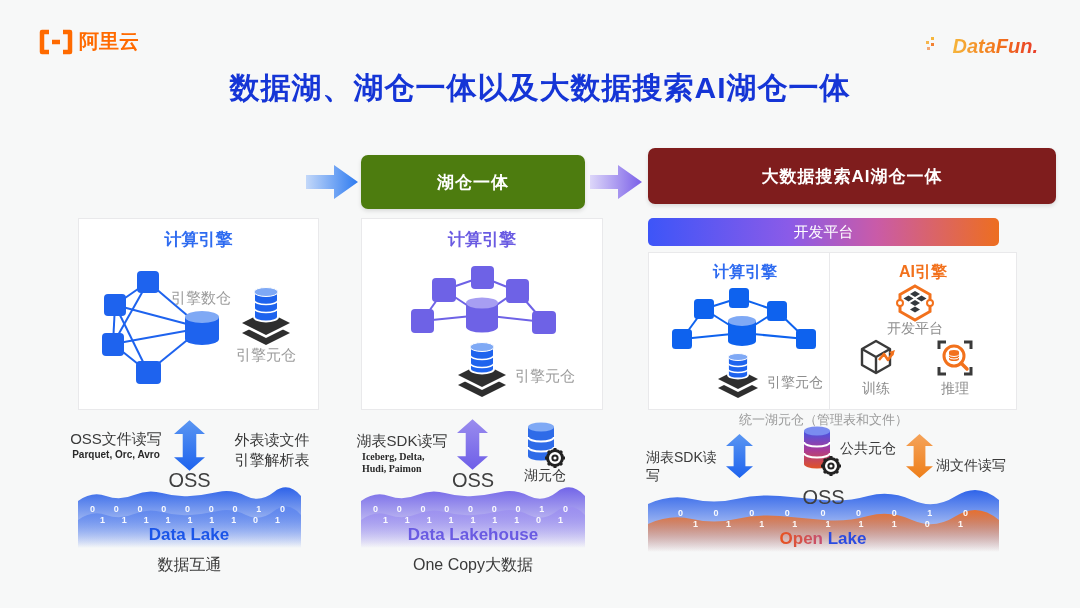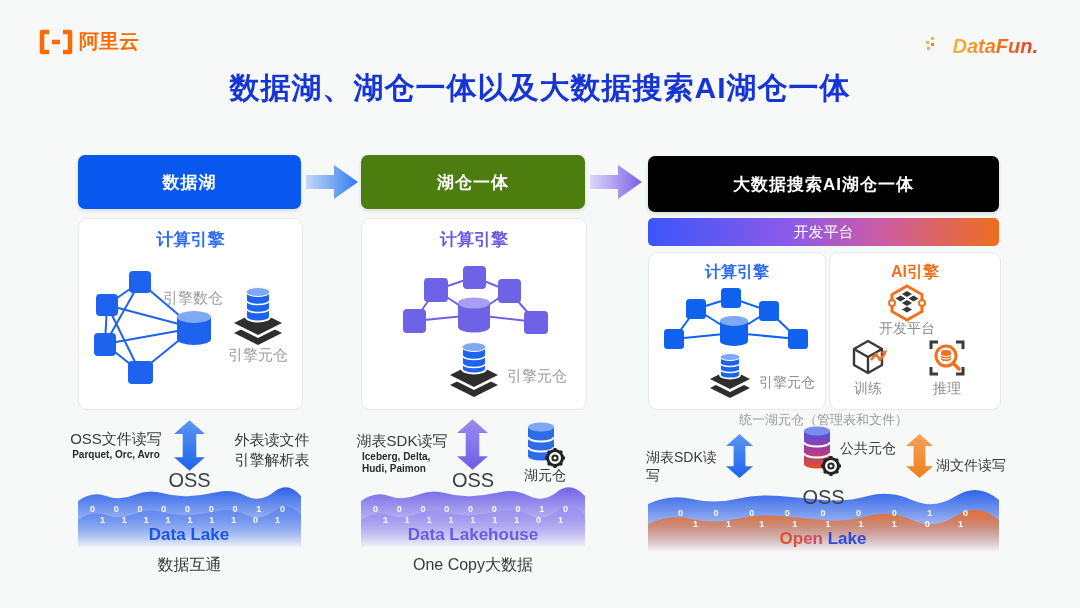--- a/index.html
+++ b/index.html
@@ -101,7 +101,6 @@
 
   <h1 class="title">数据湖、湖仓一体以及大数据搜索AI湖仓一体</h1>
 
-  <div class="hdr hdr1">数据湖</div>
   <svg class="flow-arrow fa1" viewBox="0 0 52 40">
     <defs>
         <linearGradient id="a1g" x1="0" y1="0" x2="1" y2="0">

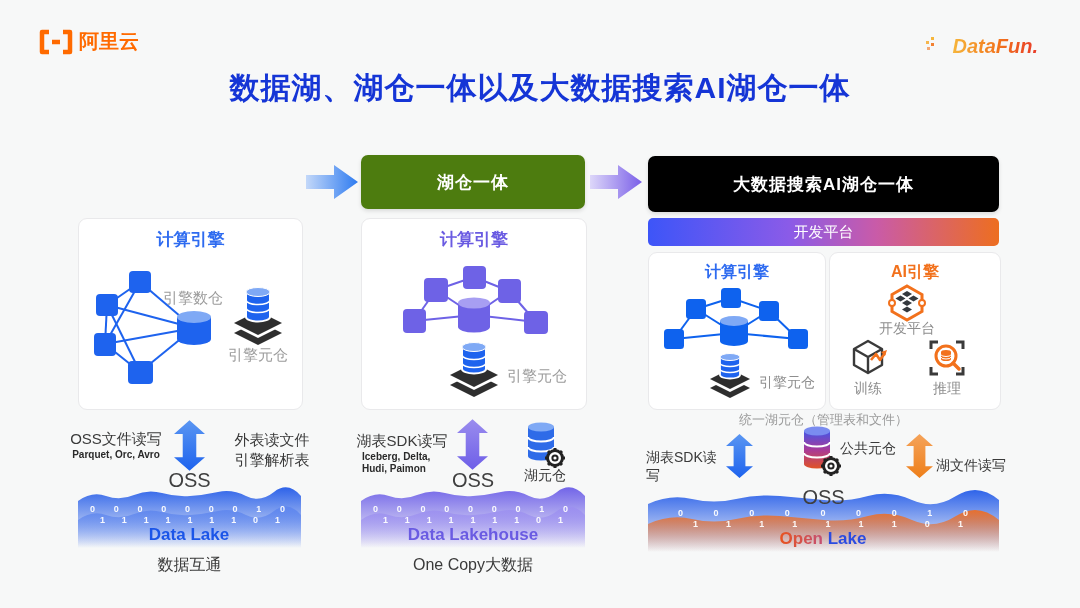--- a/index.html
+++ b/index.html
@@ -22,7 +22,7 @@
        box-shadow:0 2px 4px rgba(0,0,0,.12);}
   .hdr1{left:78px;width:223px;background:#0857EE;}
   .hdr2{left:361px;width:224px;background:#4d7c0f;}
-  .hdr3{left:648px;top:156px;width:351px;height:56px;background:#000000;}
+  .hdr3{left:648px;top:148px;width:408px;height:56px;background:#7f1d1d;}
   .flow-arrow{position:absolute;top:162px;width:52px;height:40px;}
   .fa1{left:306px;} .fa2{left:590px;}
 

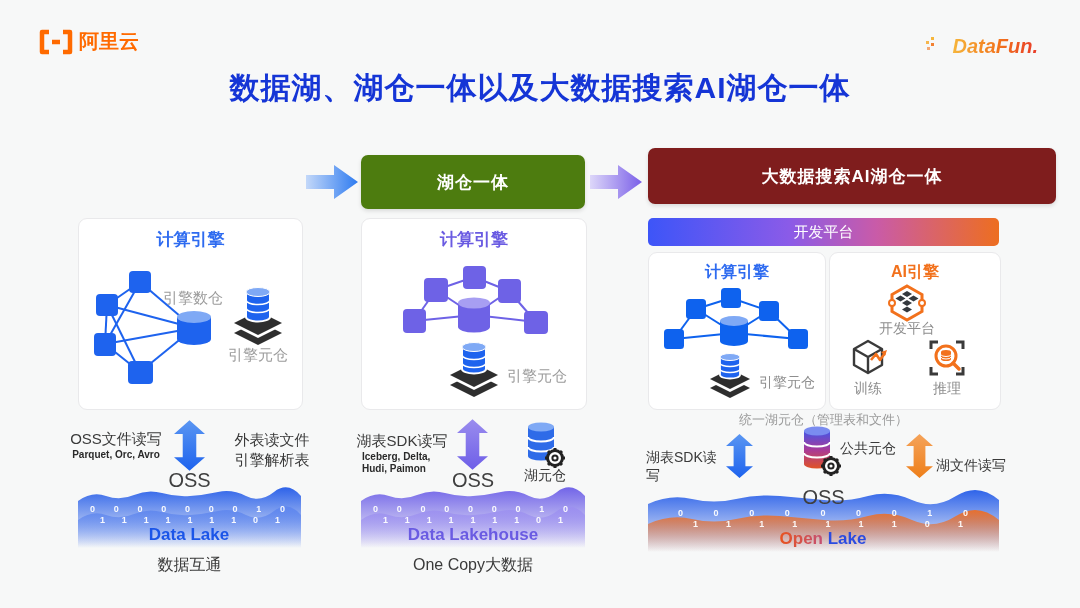--- a/index.html
+++ b/index.html
@@ -31,7 +31,7 @@
           color:#fff;font-size:15px;display:flex;align-items:center;justify-content:center;}
 
   
-  .card{position:absolute;background:#fff;border:1px solid #E9E9EB;border-radius:9px;}
+  .card{position:absolute;background:#fff;border:1px solid #E9E9EB;border-radius:0;padding-left:16px;}
   .card1{left:78px;top:218px;width:223px;height:190px;}
   .card2{left:361px;top:218px;width:224px;height:190px;}
   .card3a{left:648px;top:252px;width:176px;height:156px;}

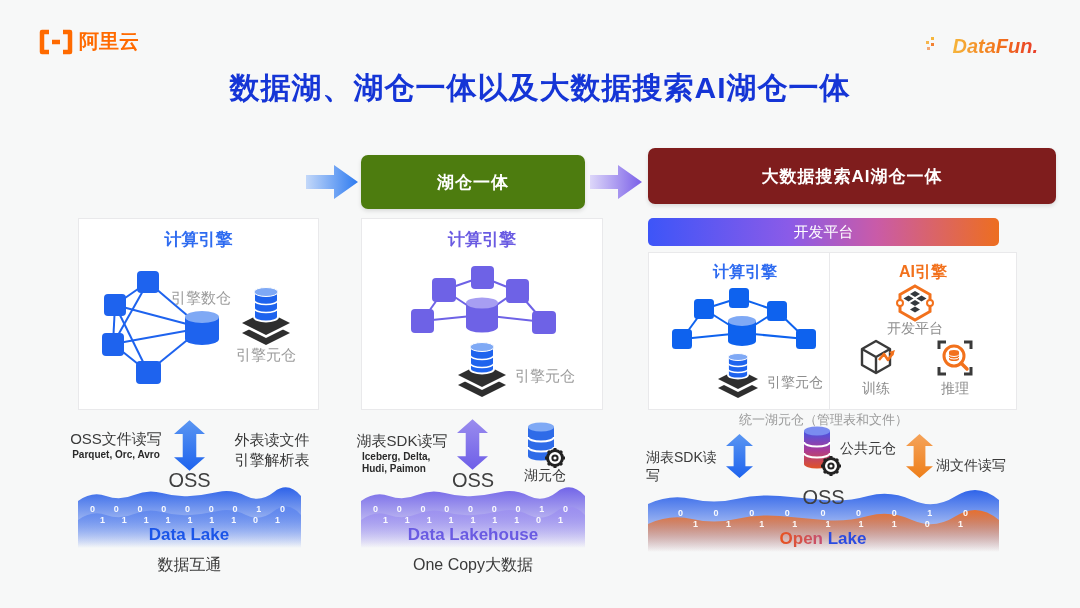--- a/index.html
+++ b/index.html
@@ -53,7 +53,7 @@
   .va3a{left:726px;top:431px;width:27px;height:50px;} .va3b{left:906px;top:431px;width:27px;height:50px;}
   .io2-left{position:absolute;left:356px;top:432px;width:92px;}
   .io2-left .io-title{display:block;text-align:center;}
-  .io2-left .io-sub{padding-left:6px;}
+  .io2-left .io-sub{padding-left:6px;font-family:Liberation Serif, serif;}
   .dbicon2{position:absolute;left:523px;top:420px;width:44px;height:50px;}
   .io2-meta{position:absolute;left:519px;top:467px;width:52px;text-align:center;font-size:14px;color:#3A3A3A;}
   .u-meta{position:absolute;left:648px;top:411px;width:351px;text-align:center;font-size:13px;color:#9B9B9B;}

